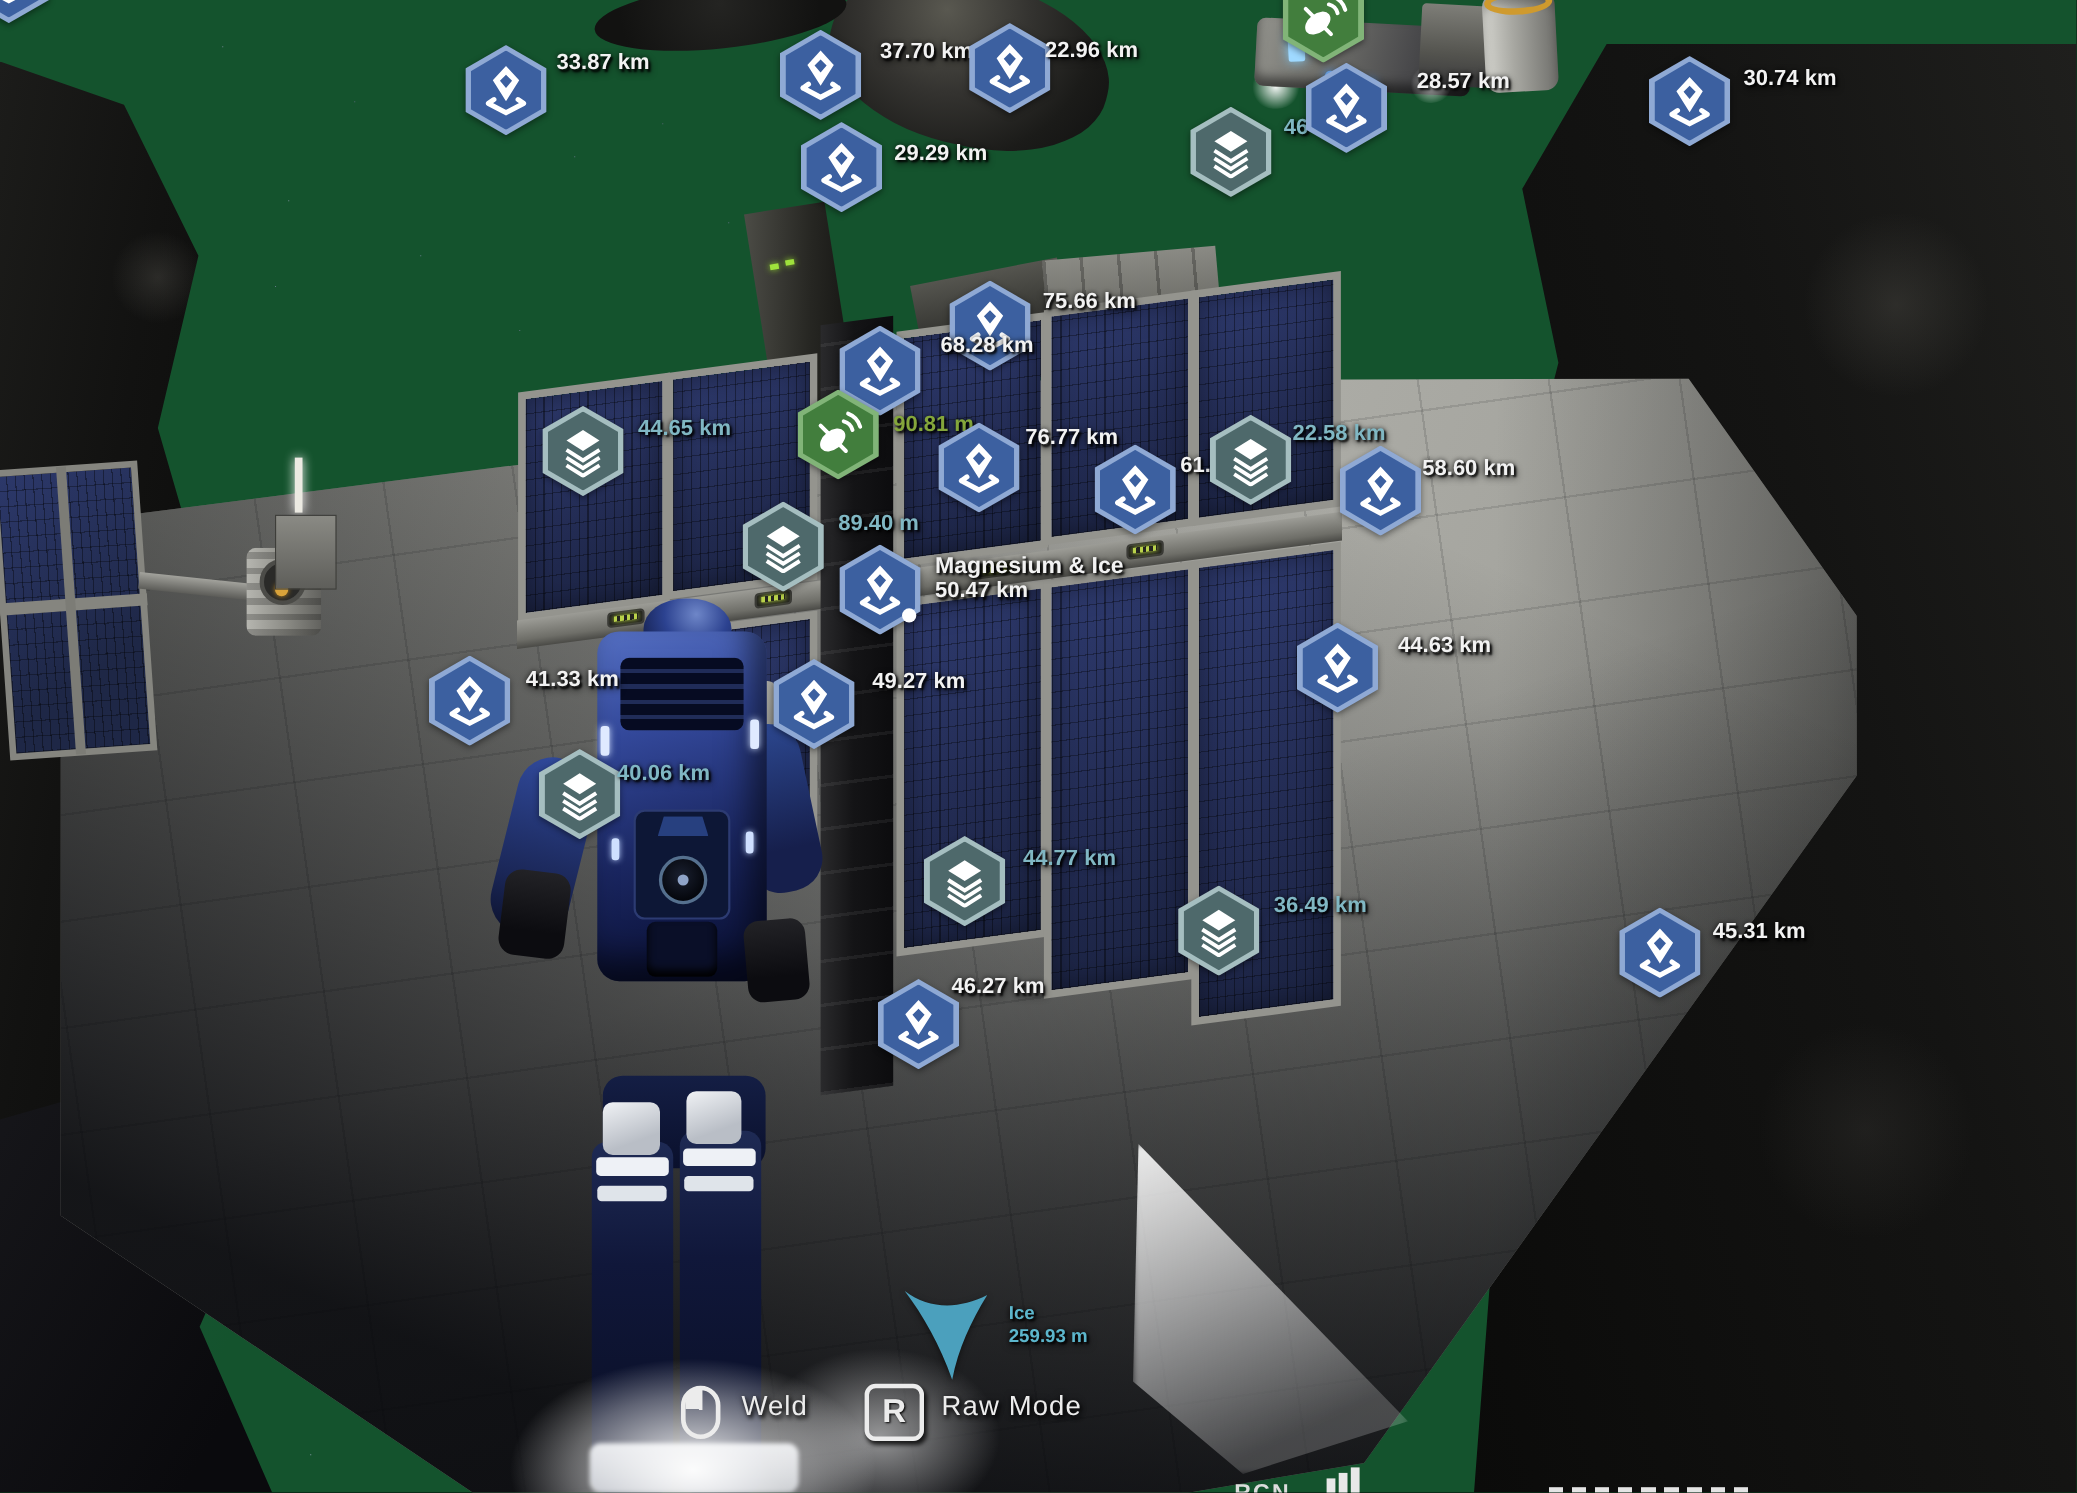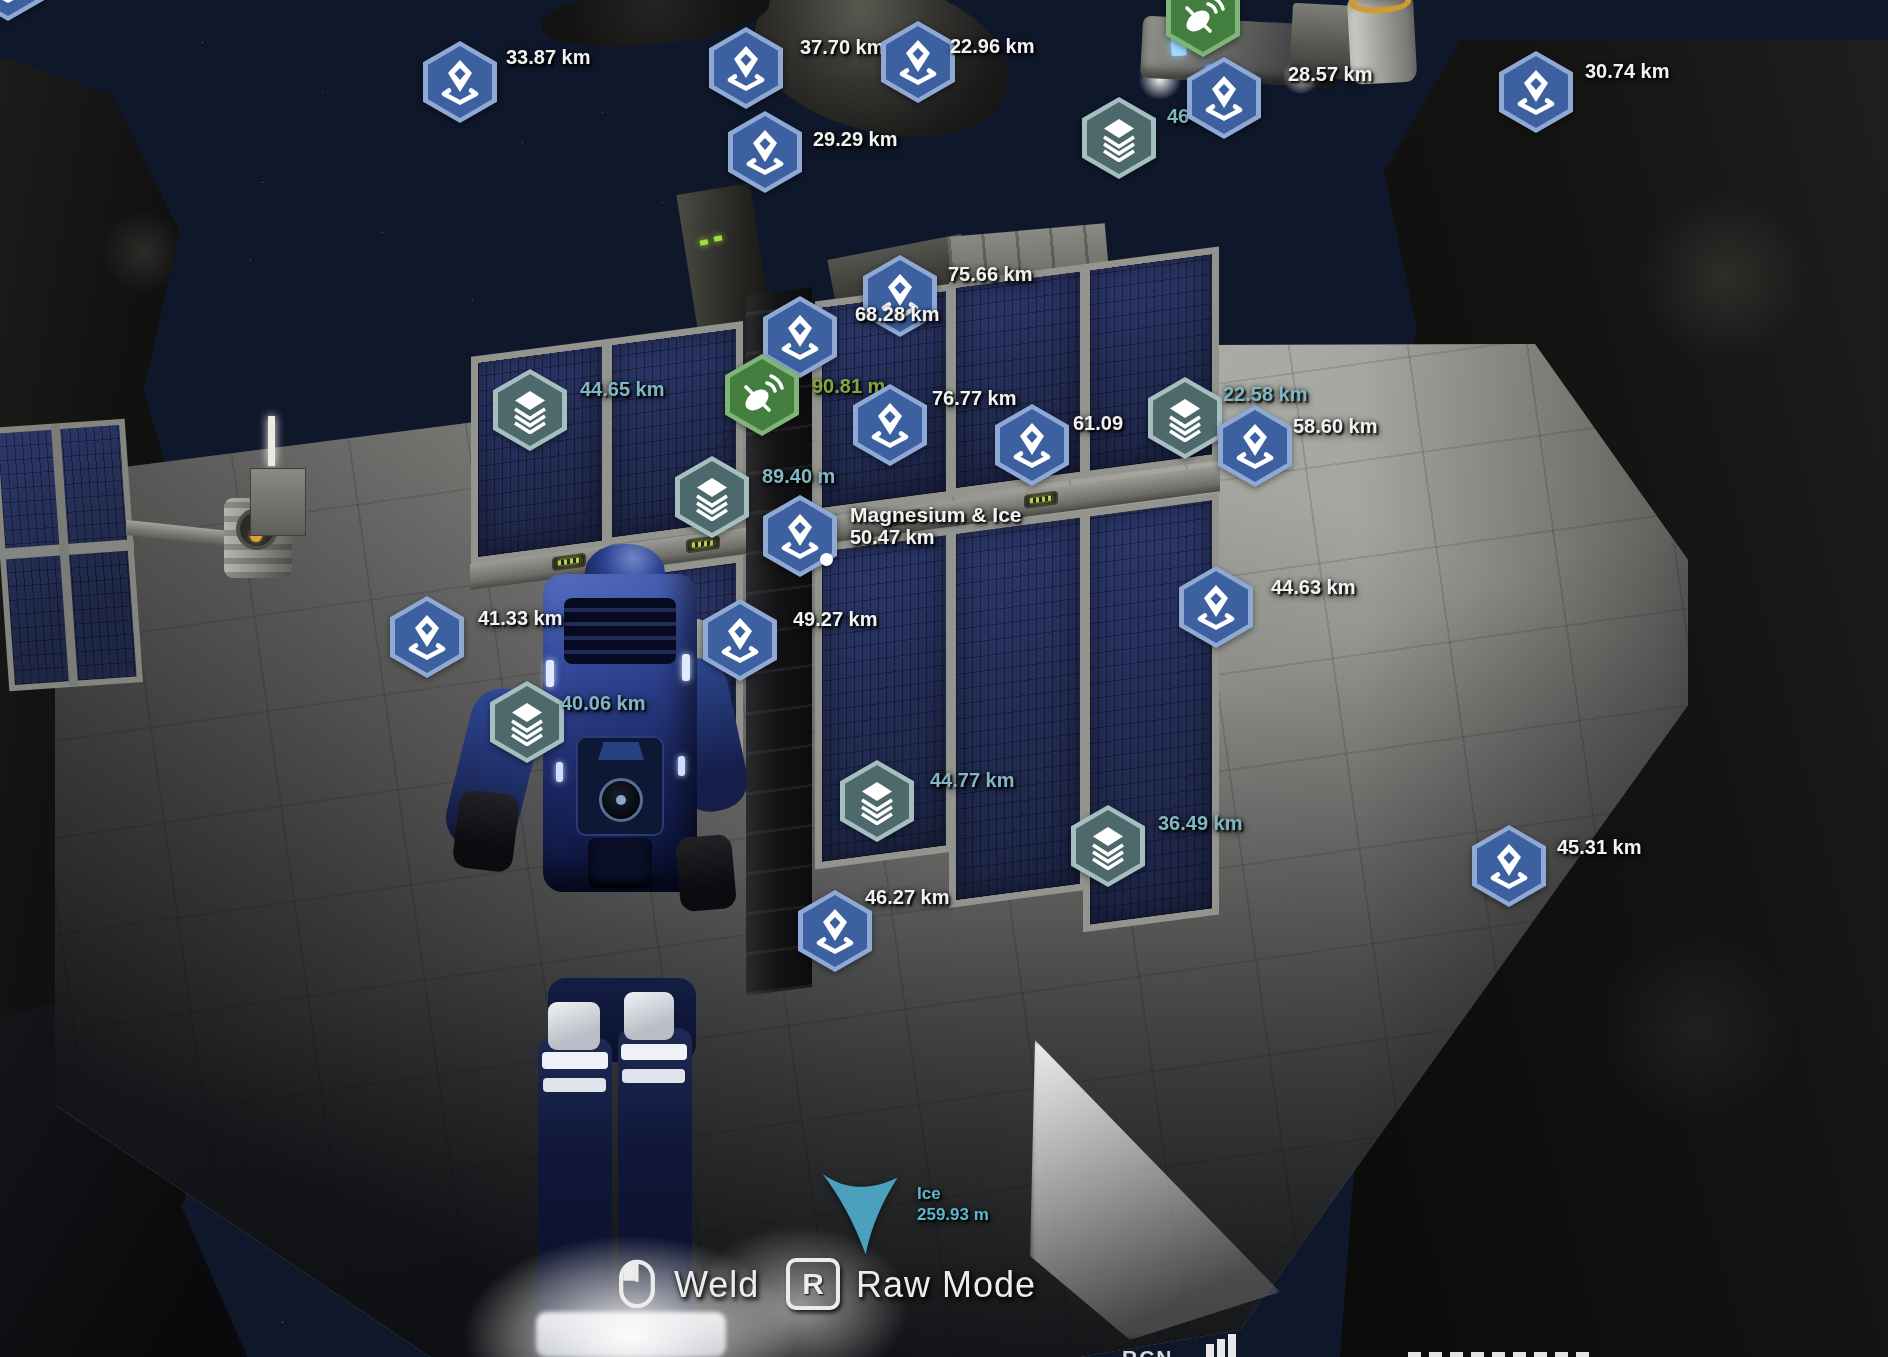--- a/index.html
+++ b/index.html
@@ -5,7 +5,7 @@
   html,body{margin:0;padding:0;background:#000;}
   #stage{
     position:relative;width:1888px;height:1357px;overflow:hidden;
-    background:#0f172a;
+    background:#14532d;
     font-family:"Liberation Sans","DejaVu Sans",sans-serif;
   }
   #stage *{position:absolute;box-sizing:border-box;}

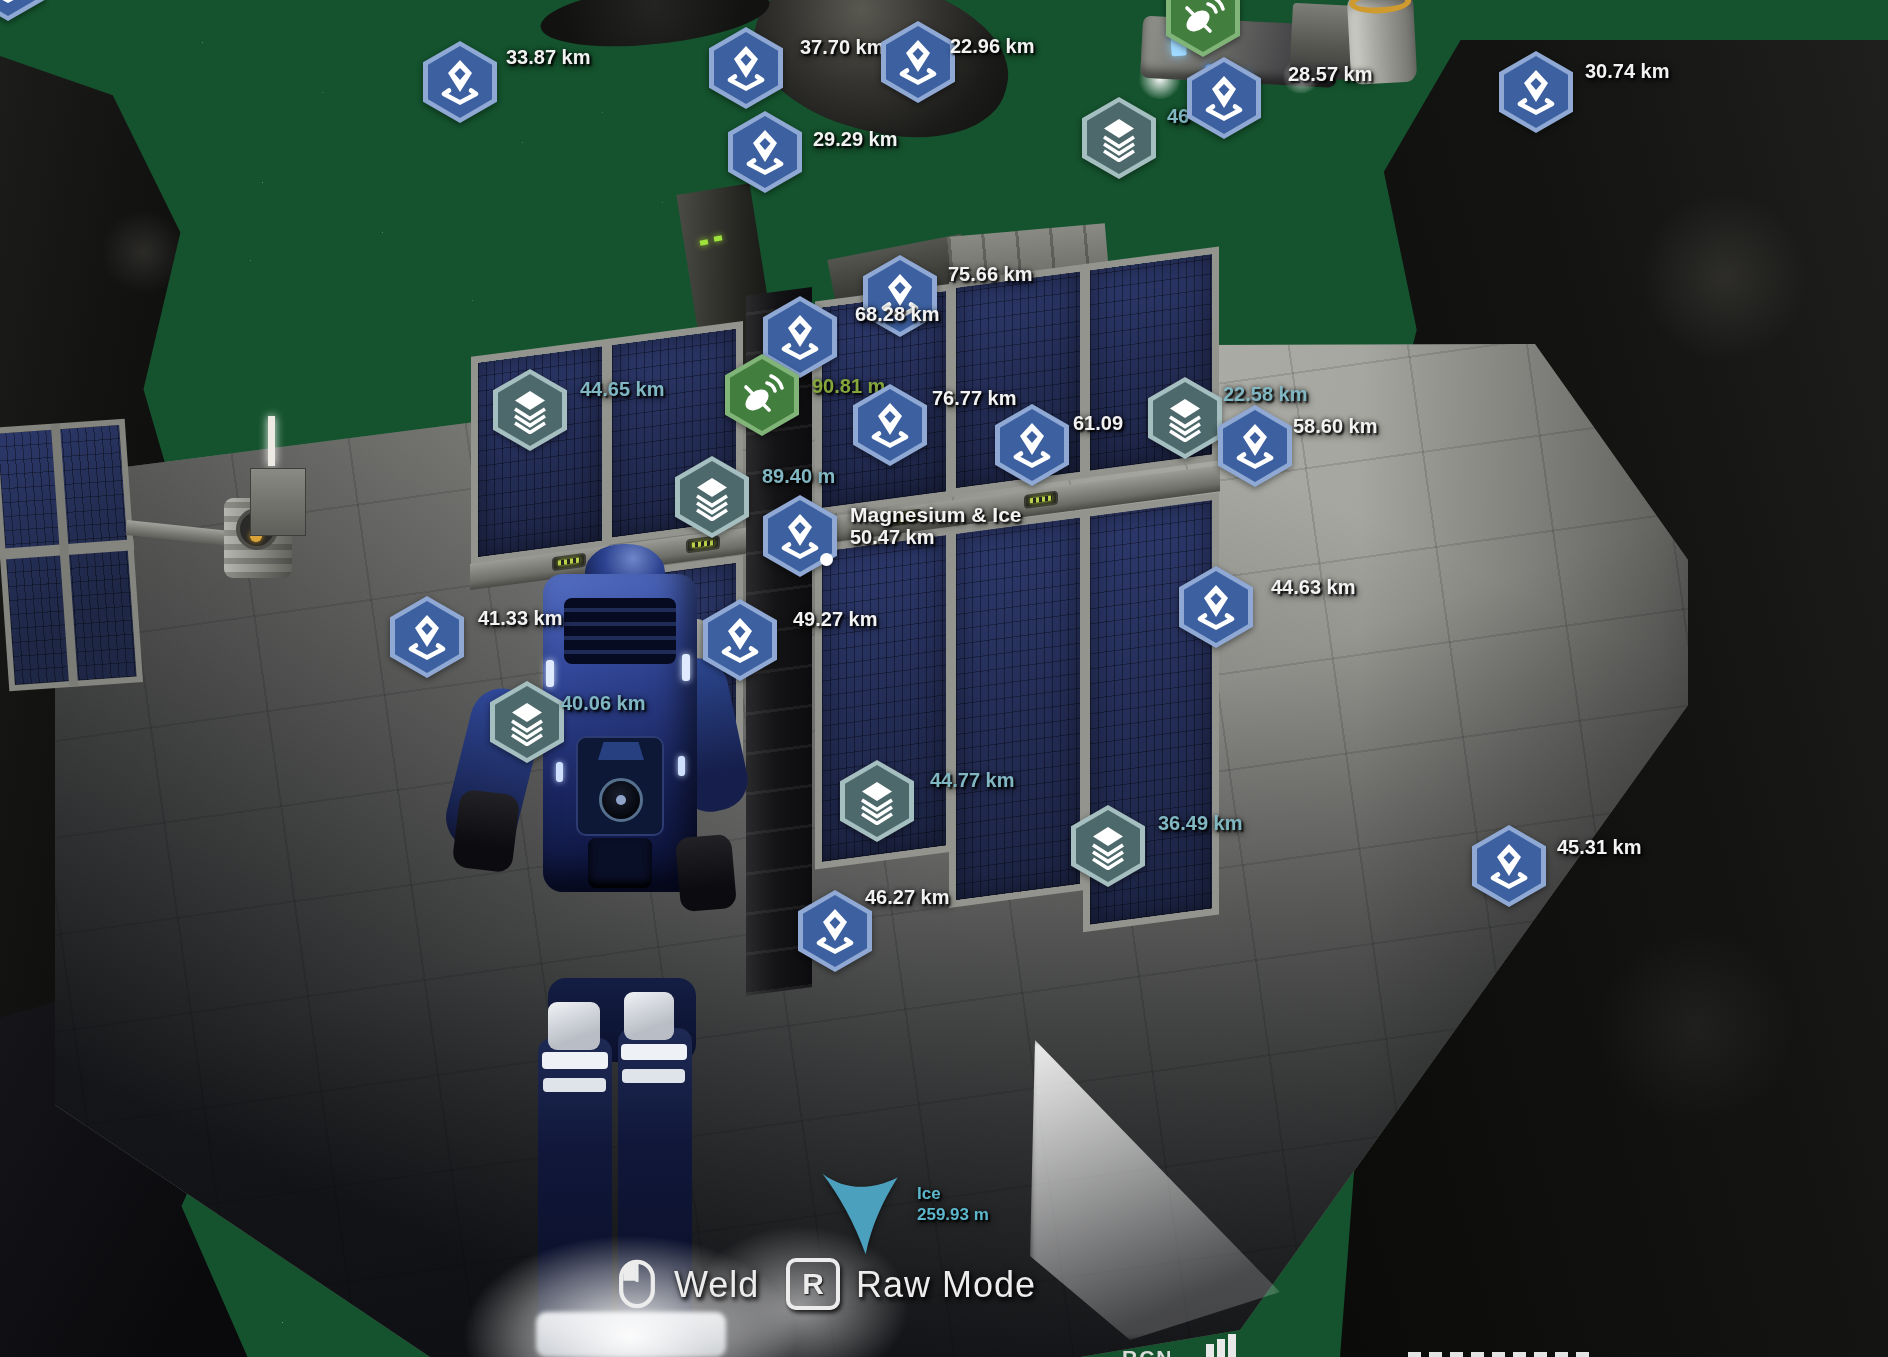--- a/index.html
+++ b/index.html
@@ -508,7 +508,7 @@
           <div class="l0" style="position:static">61.09</div>
         </div>
       </div>
-      <div class="marker v-materials" style="left: 1100px; top: 377px; margin-left: 48px;">
+      <div class="marker v-materials" style="left: 1100px; top: 377px;">
         <div class="hex"></div>
         <div class="hex-in"></div>
         <svg class="micon" viewBox="0 0 48 48">

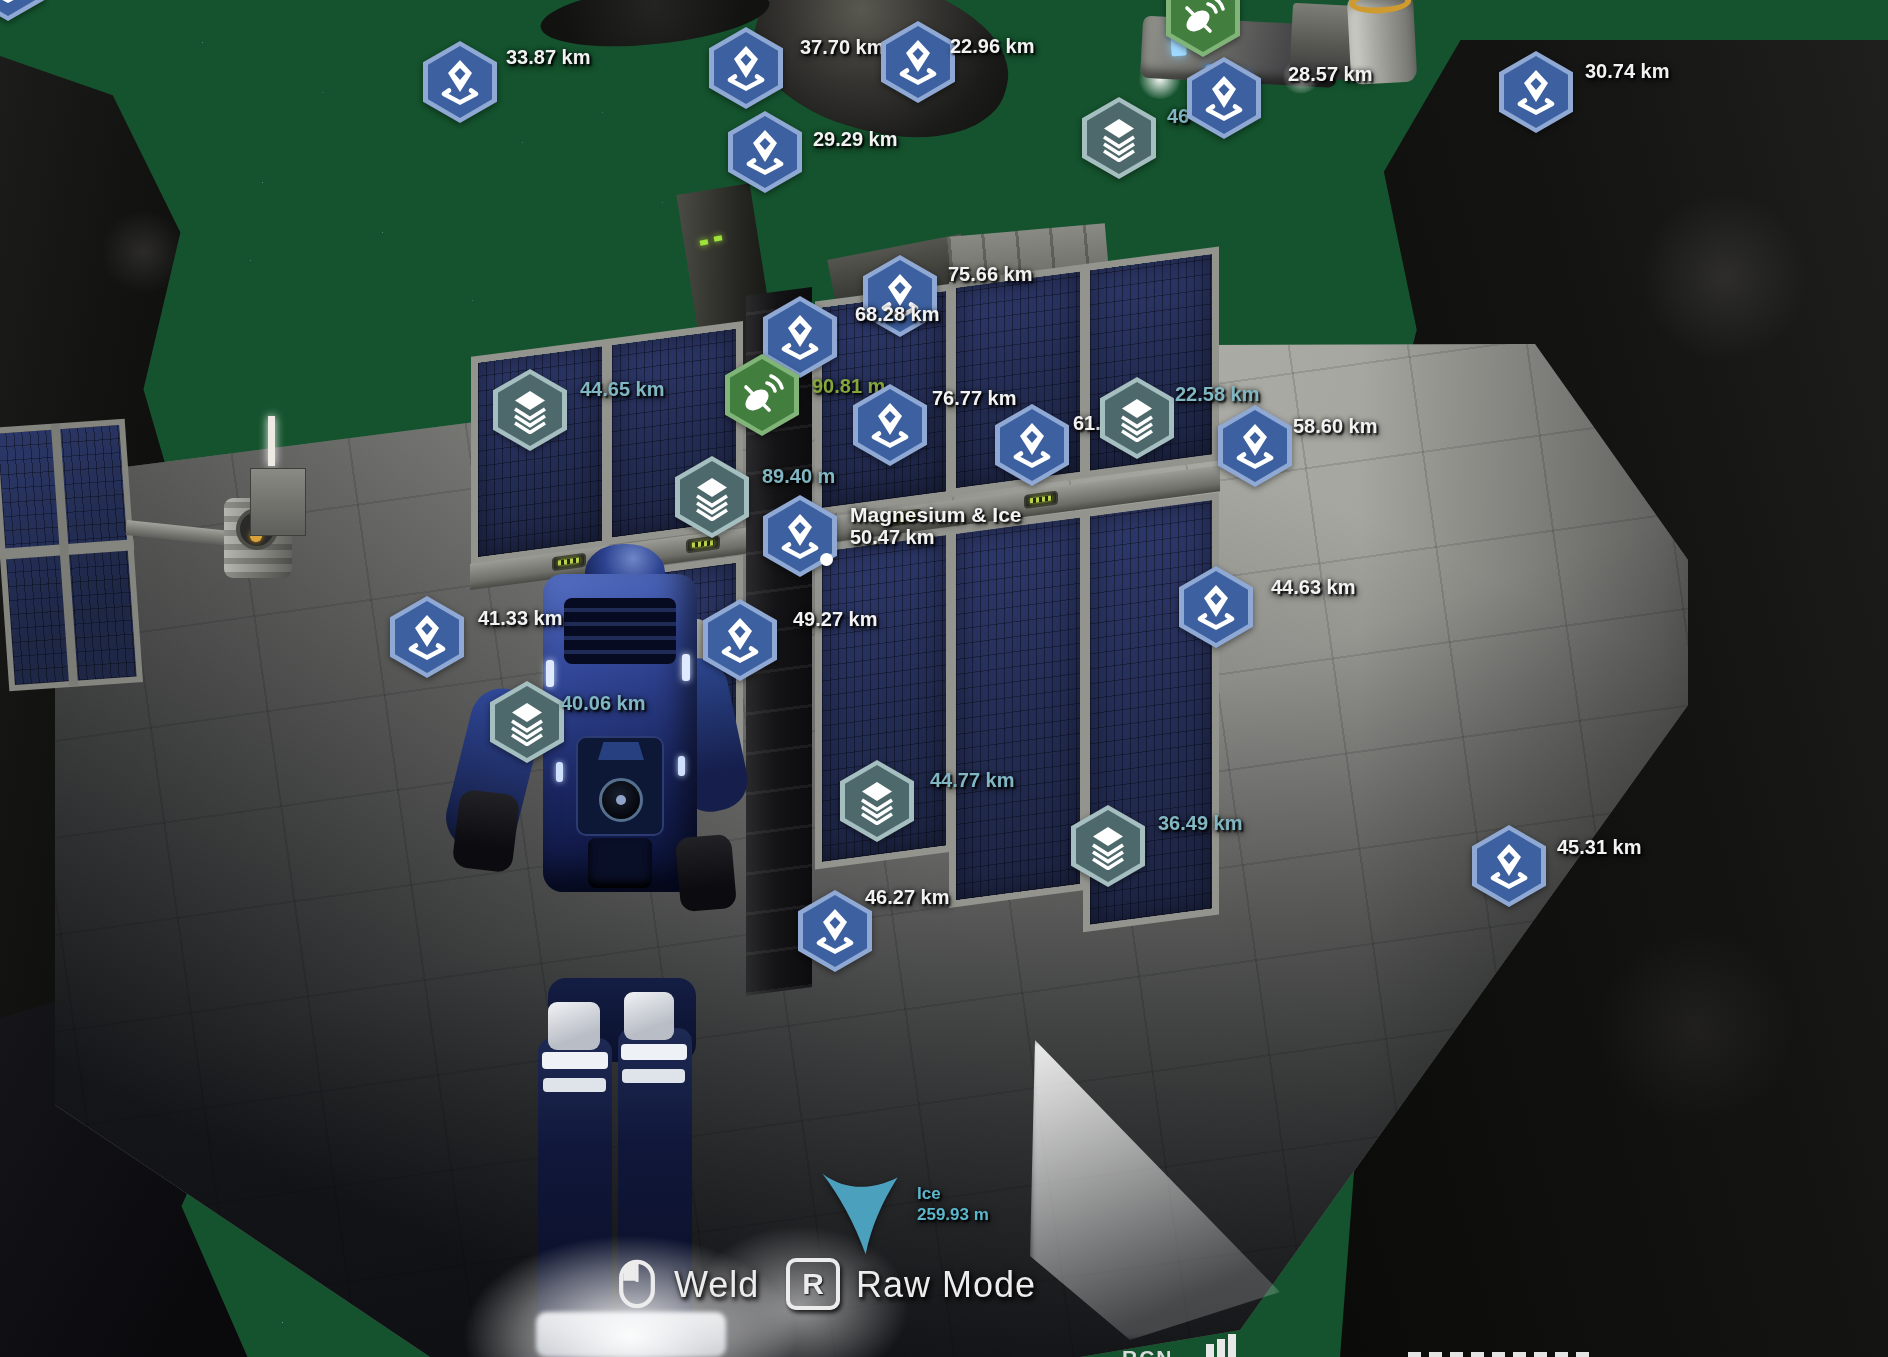--- a/index.html
+++ b/index.html
@@ -212,7 +212,7 @@
   .v-target{width:90px;height:96px;filter:drop-shadow(0 2px 3px rgba(0,0,0,.5));}
 
   
-  .hud-text{color:#ececec;font-size:36px;font-weight:400;letter-spacing:1px;
+  .hud-text{color:#ececec;font-size:25px;font-weight:400;letter-spacing:1px;
     text-shadow:2px 3px 4px rgba(0,0,0,.95),0 0 6px rgba(0,0,0,.5);white-space:nowrap;}
   .keycap{width:54px;height:52px;border:4px solid #ececec;border-radius:10px;
     box-shadow:2px 3px 4px rgba(0,0,0,.8);display:flex;align-items:center;justify-content:center;position:absolute;}

